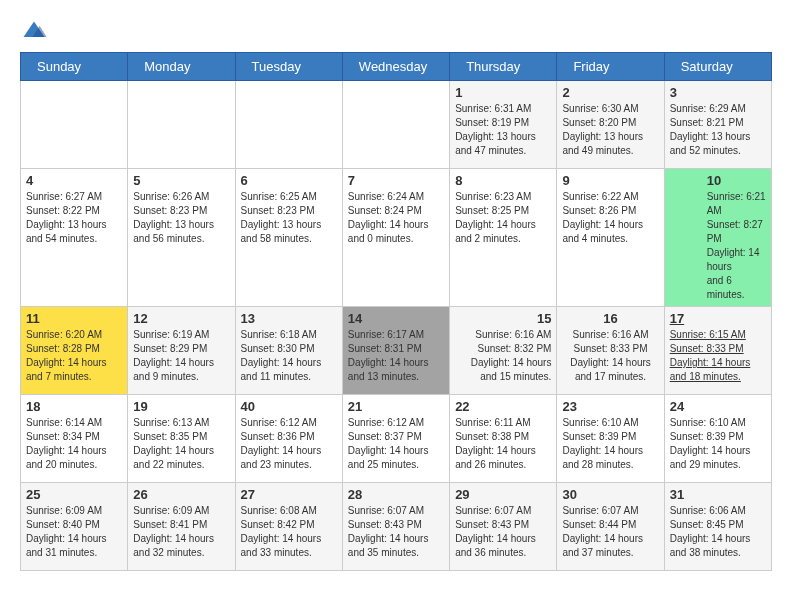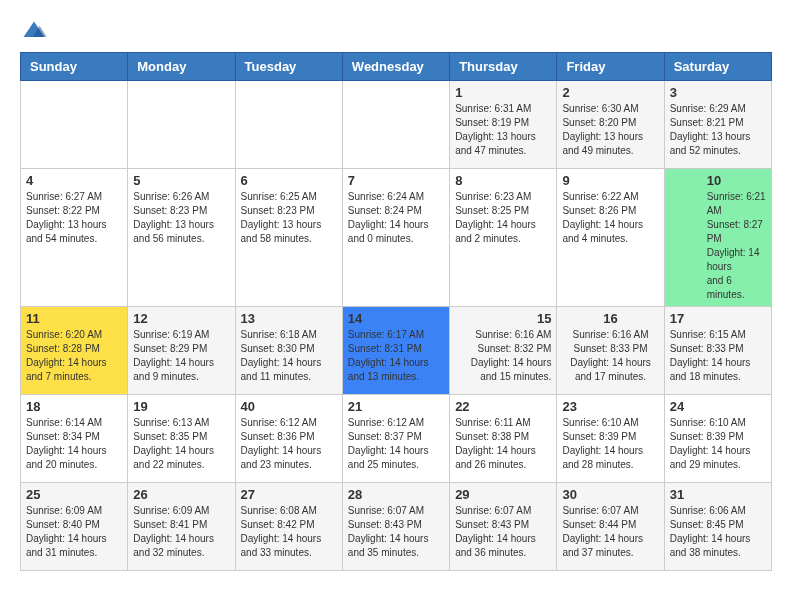--- a/index.html
+++ b/index.html
@@ -42,8 +42,8 @@
       background: #3a7abf;
       color: #fff;
       font-size: 13px;
-      font-weight: bold;
-      padding: 6px 9px;
+      font-weight: normal;
+      padding: 6px 16px;
       text-align: left;
       border: 1px solid #2a5a9f;
     }

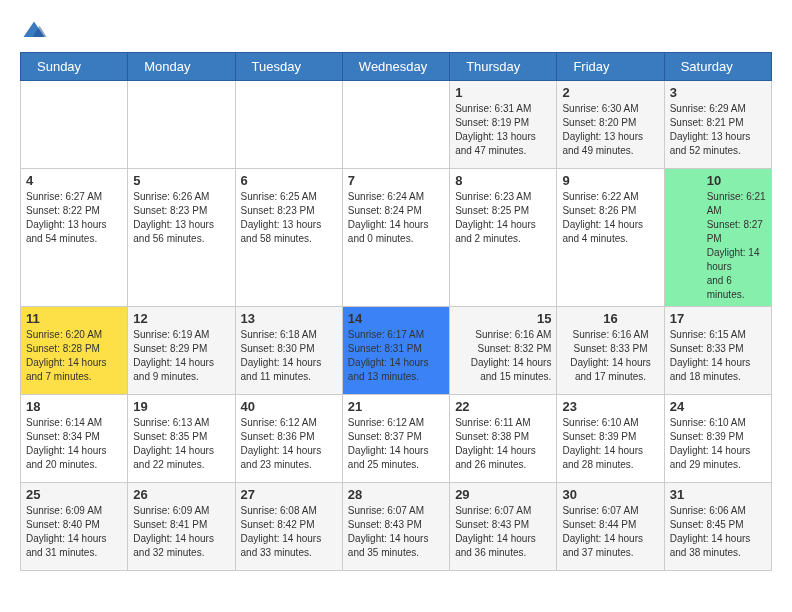--- a/index.html
+++ b/index.html
@@ -184,7 +184,7 @@
           <span class="day-number">13</span>
           <div class="day-info">Sunrise: 6:18 AM<br>Sunset: 8:30 PM<br>Daylight: 14 hours<br>and 11 minutes.</div>
         </td>
-        <td style="background: #3b82f6; margin-top: 40px;">
+        <td style="background: #a3a3a3; margin-top: 40px;">
           <span class="day-number">14</span>
           <div class="day-info">Sunrise: 6:17 AM<br>Sunset: 8:31 PM<br>Daylight: 14 hours<br>and 13 minutes.</div>
         </td>

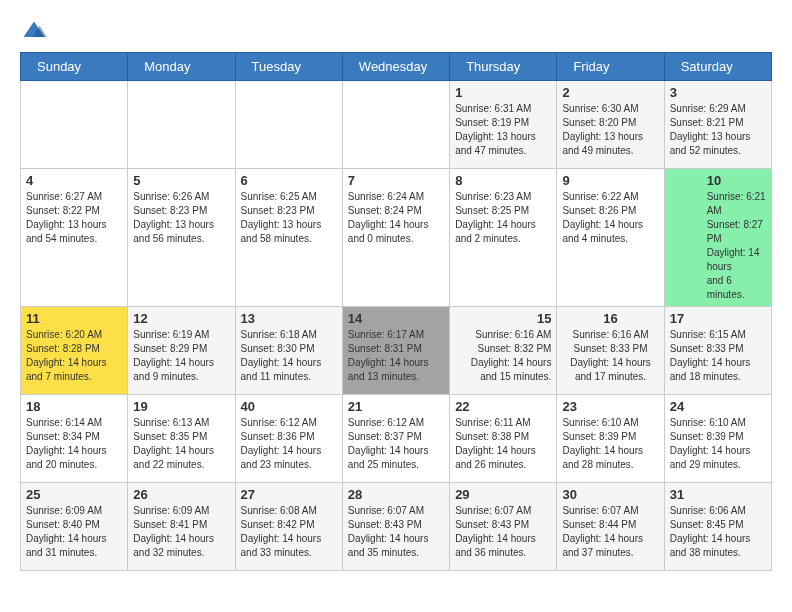--- a/index.html
+++ b/index.html
@@ -196,7 +196,7 @@
           <span class="day-number">16</span>
           <div class="day-info">Sunrise: 6:16 AM<br>Sunset: 8:33 PM<br>Daylight: 14 hours<br>and 17 minutes.</div>
         </td>
-        <td style="background: rgb(245, 245, 245);">
+        <td style="background: rgb(245, 245, 245); text-decoration: underline;">
           <span class="day-number">17</span>
           <div class="day-info">Sunrise: 6:15 AM<br>Sunset: 8:33 PM<br>Daylight: 14 hours<br>and 18 minutes.</div>
         </td>

